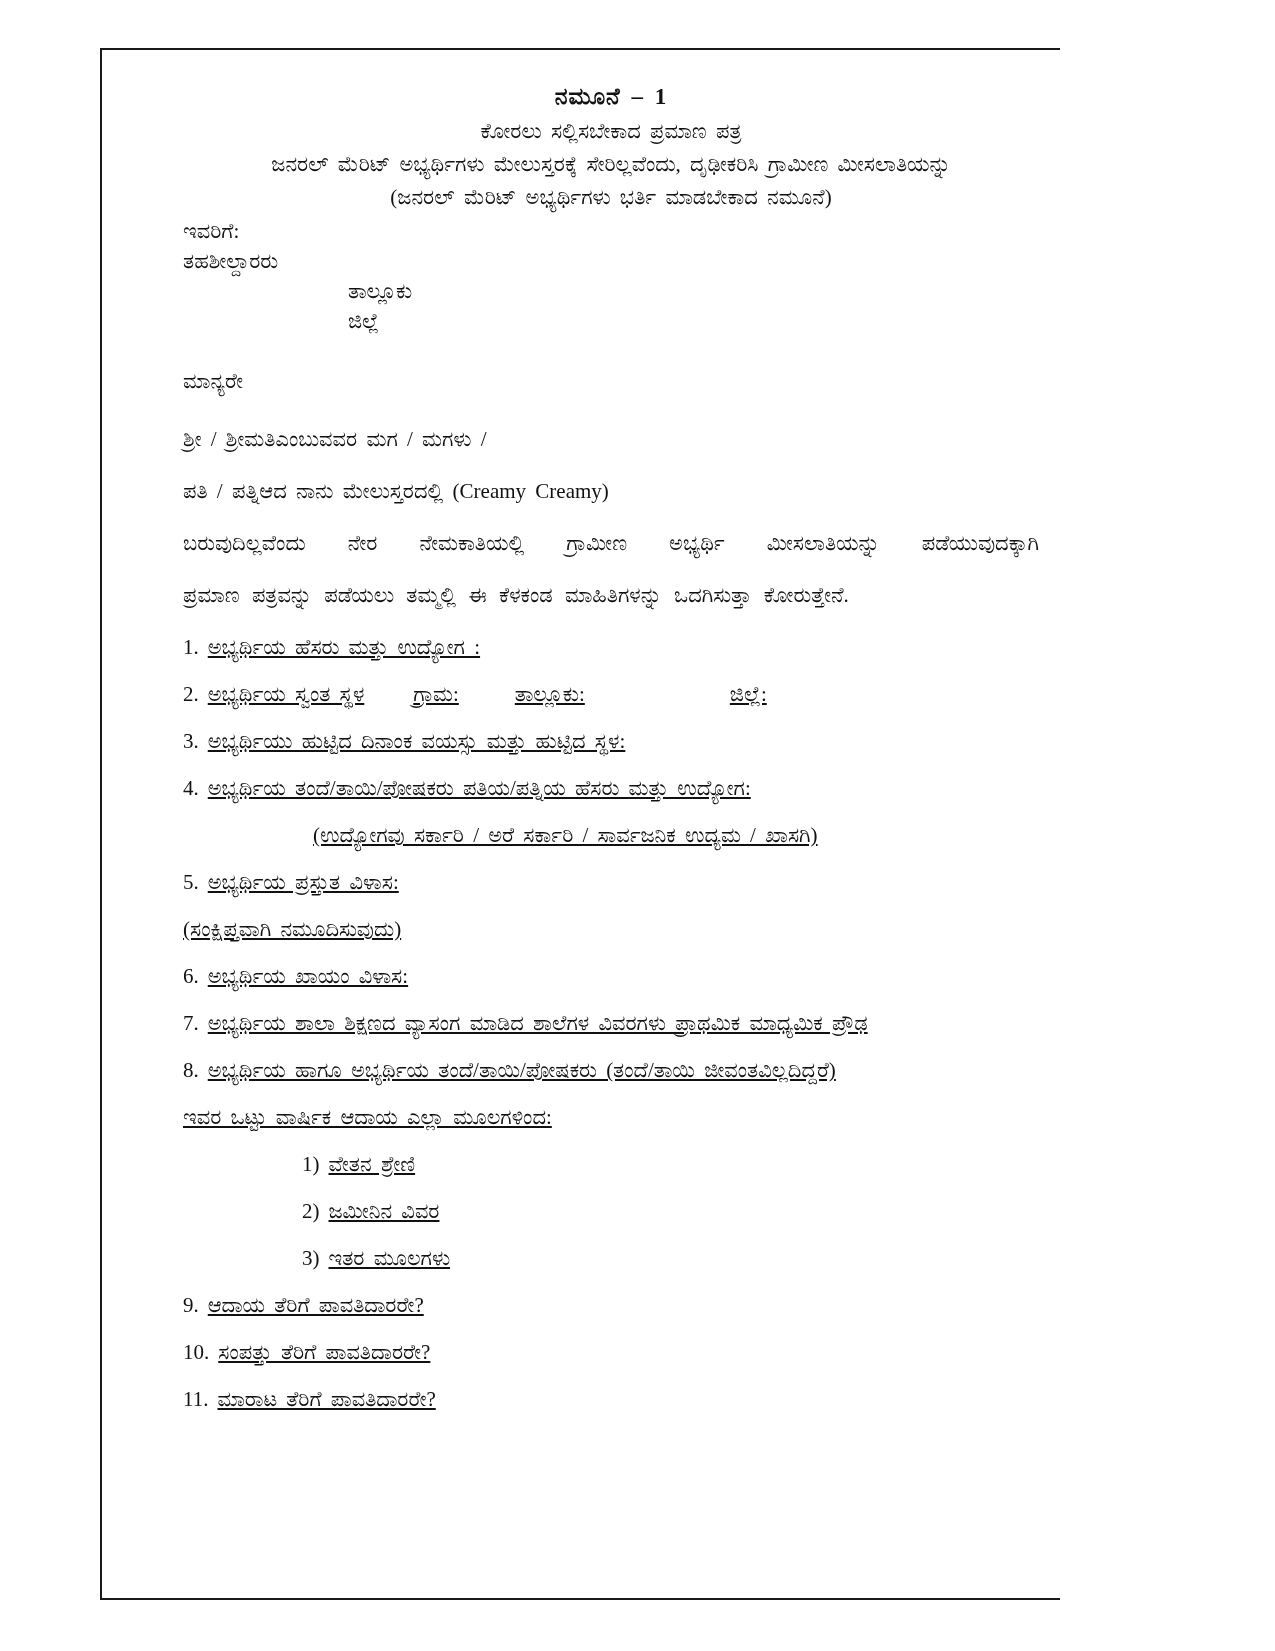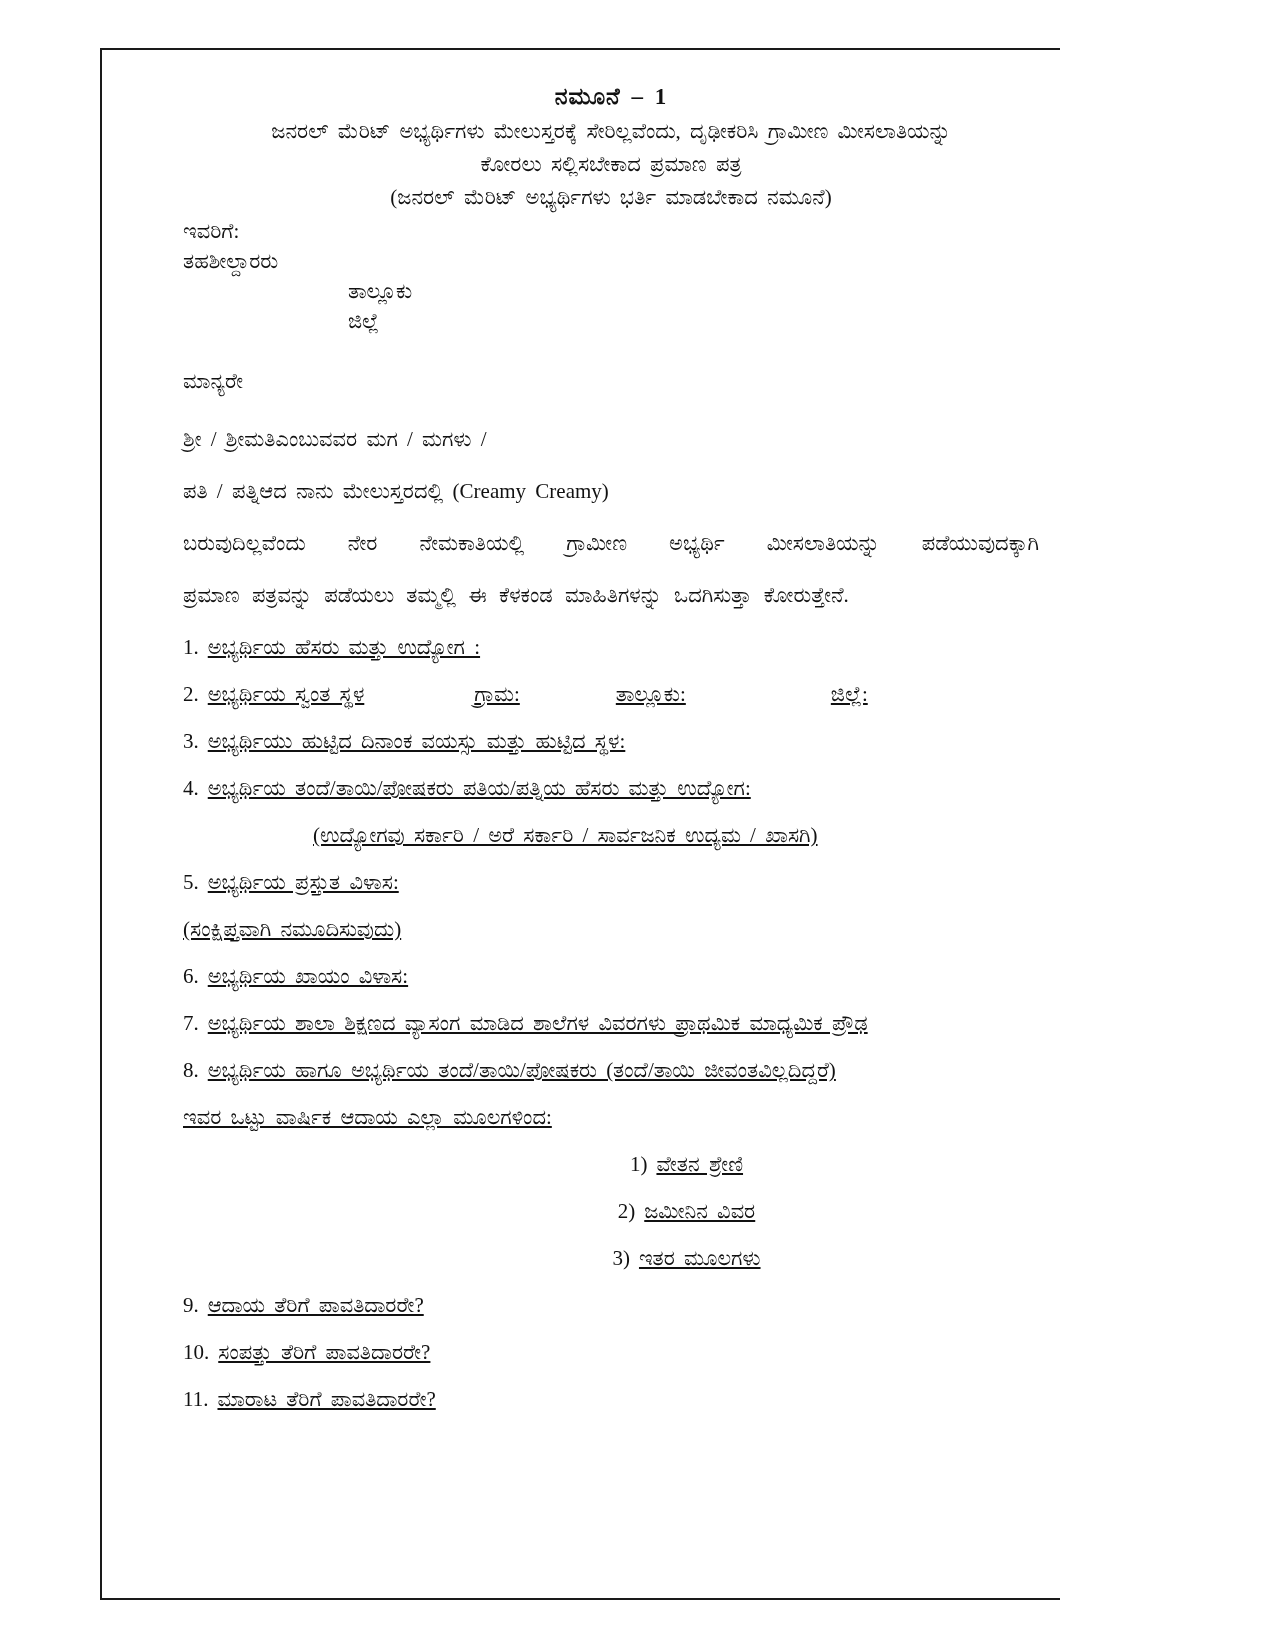--- a/index.html
+++ b/index.html
@@ -86,8 +86,8 @@
 
       <div class="header-block">
         <div class="title">ನಮೂನೆ – 1</div>
+        <div>ಕೋರಲು ಸಲ್ಲಿಸಬೇಕಾದ ಪ್ರಮಾಣ ಪತ್ರ</div>
         <div>ಜನರಲ್ ಮೆರಿಟ್ ಅಭ್ಯರ್ಥಿಗಳು ಮೇಲುಸ್ತರಕ್ಕೆ ಸೇರಿಲ್ಲವೆಂದು, ದೃಢೀಕರಿಸಿ ಗ್ರಾಮೀಣ ಮೀಸಲಾತಿಯನ್ನು</div>
-        <div>ಕೋರಲು ಸಲ್ಲಿಸಬೇಕಾದ ಪ್ರಮಾಣ ಪತ್ರ</div>
         <div>(ಜನರಲ್ ಮೆರಿಟ್ ಅಭ್ಯರ್ಥಿಗಳು ಭರ್ತಿ ಮಾಡಬೇಕಾದ ನಮೂನೆ)</div>
       </div>
 

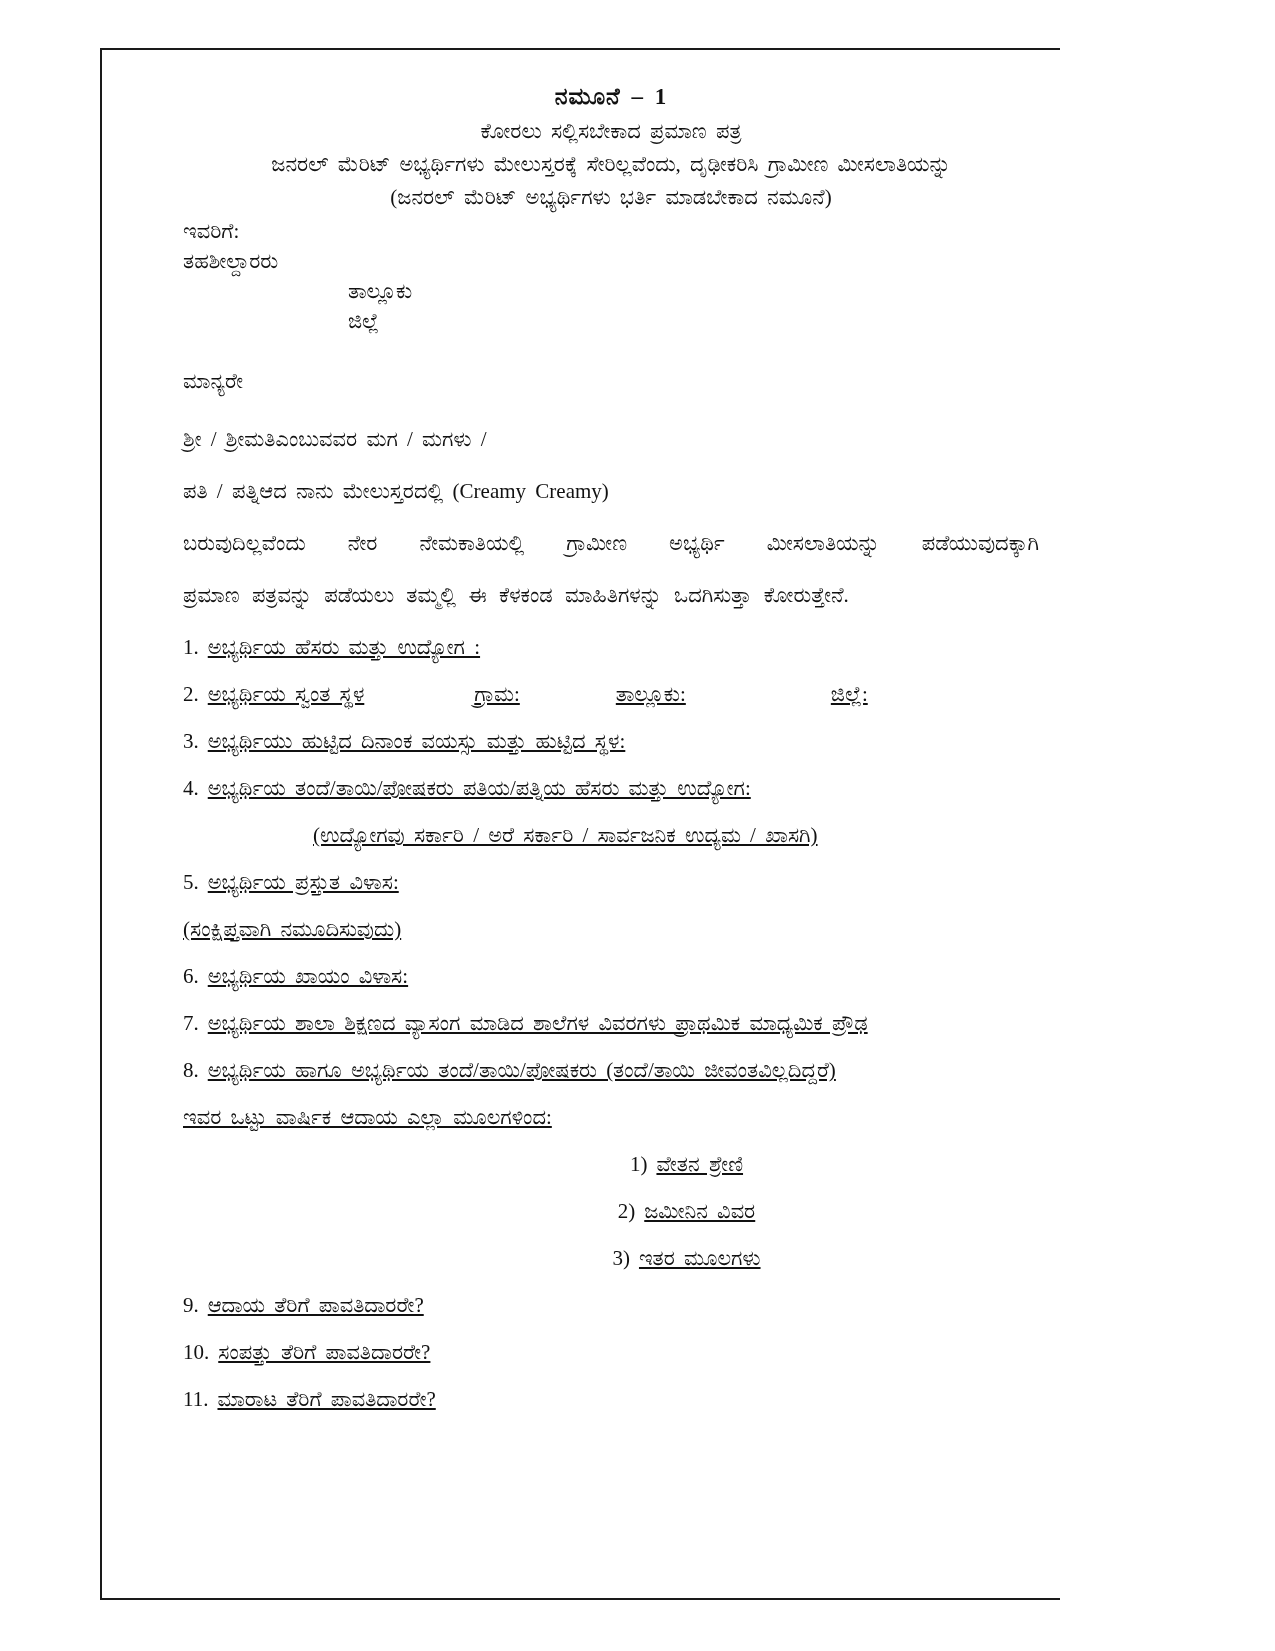--- a/index.html
+++ b/index.html
@@ -73,7 +73,7 @@
   .item-num { display: inline-block; margin-right: 9px; }
   .indent-note { margin-left: 130px; }
   .sub-item { margin-left: 72px; text-align: center; }
-  .col-village { margin-left: 110px; }
+  .col-village { margin-left: 49px; }
   .col-taluk { margin-left: 96px; }
   .col-district { margin-left: 145px; }
 </style>

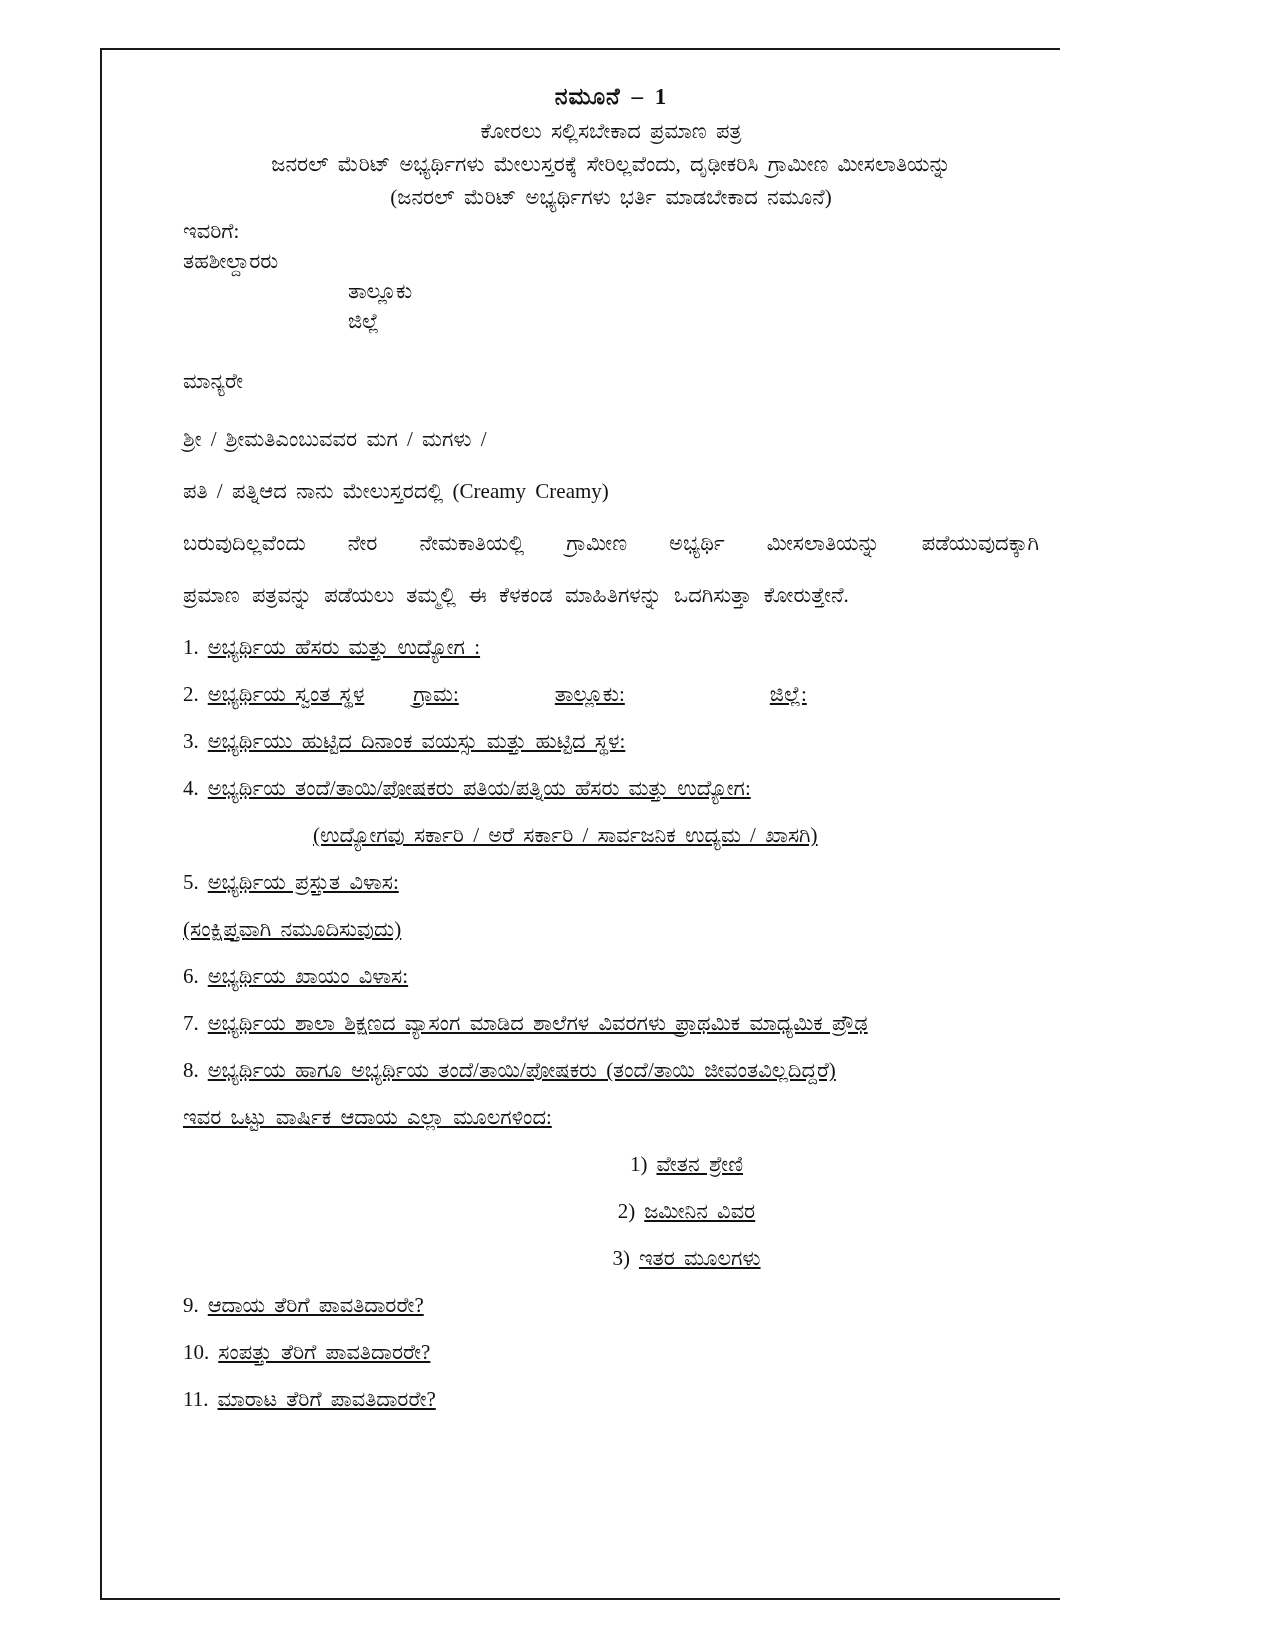--- a/index.html
+++ b/index.html
@@ -74,7 +74,7 @@
   .indent-note { margin-left: 130px; }
   .sub-item { margin-left: 72px; text-align: center; }
   .col-village { margin-left: 49px; }
-  .col-taluk { margin-left: 96px; }
+  .col-taluk { margin-left: 56px; }
   .col-district { margin-left: 145px; }
 </style>
 </head>

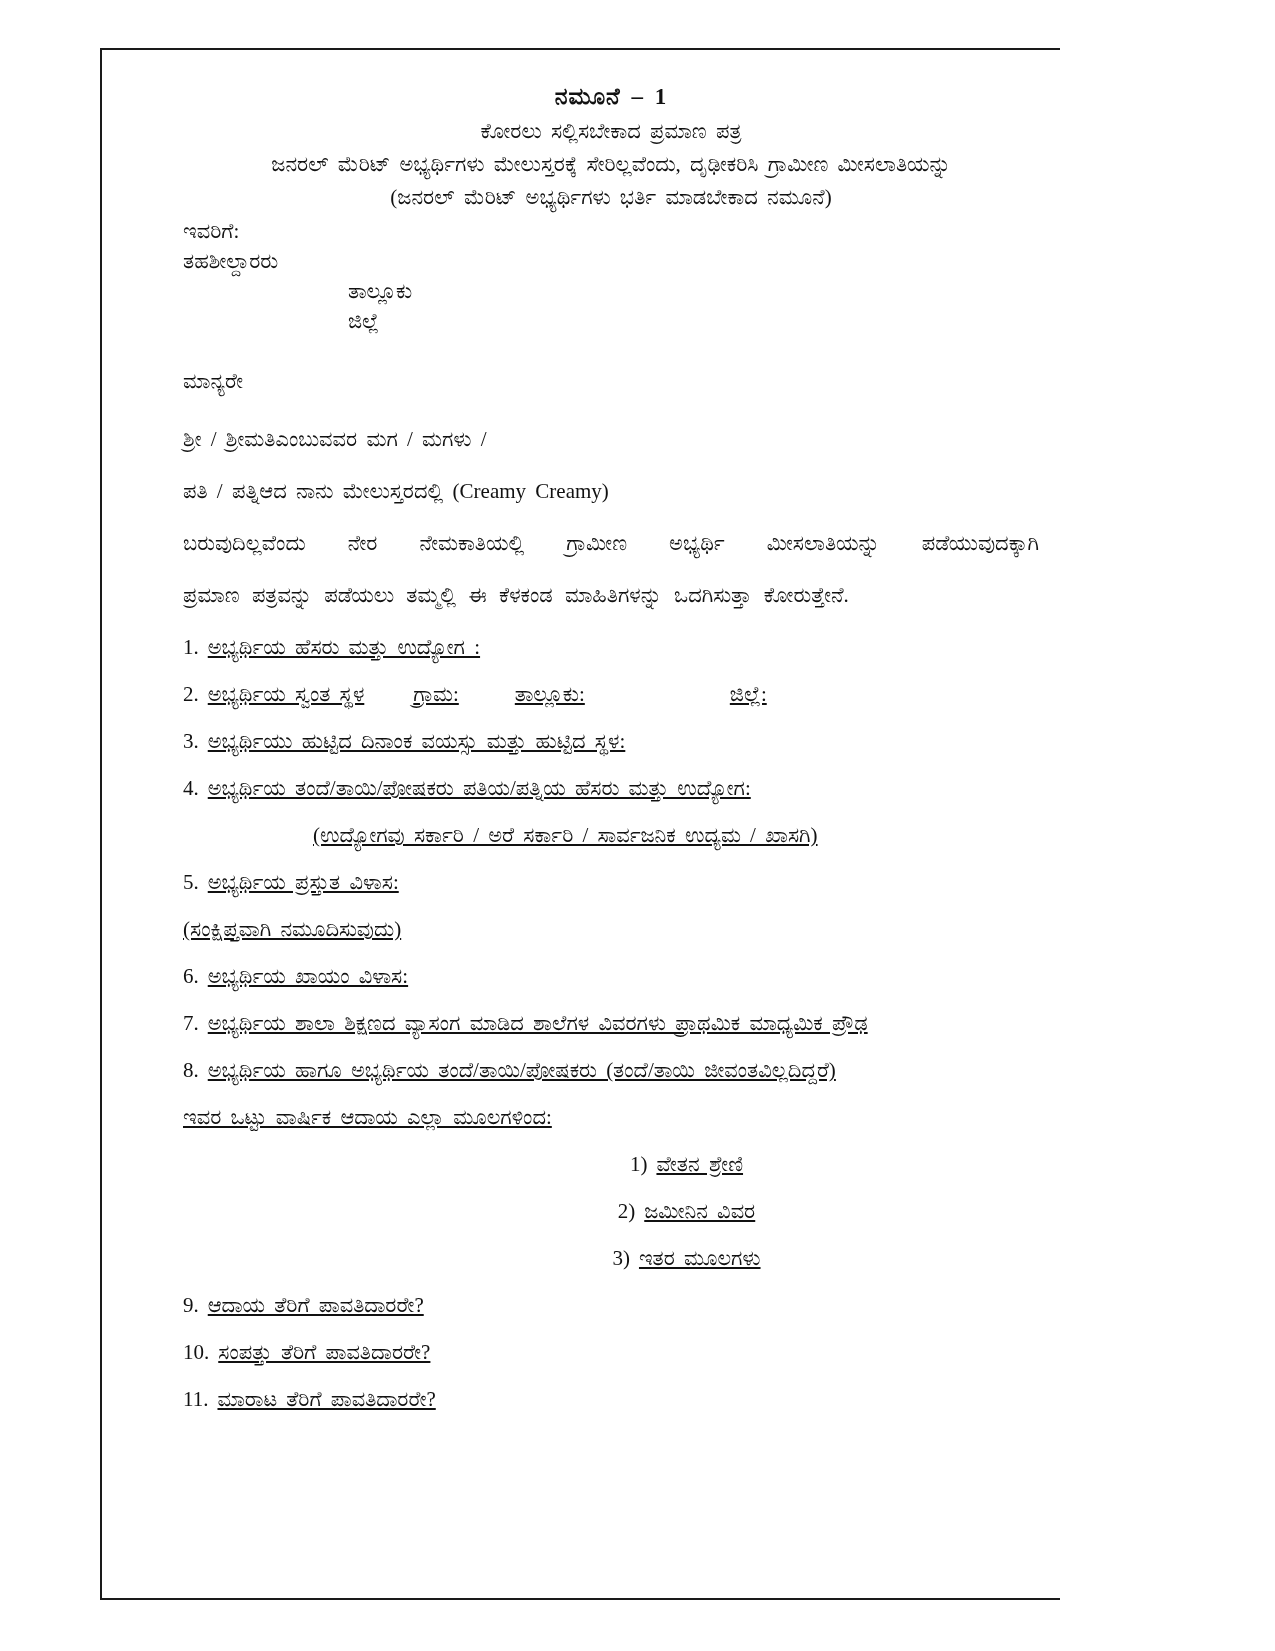--- a/index.html
+++ b/index.html
@@ -72,7 +72,7 @@
   .form-item { line-height: 30px; margin-bottom: 17px; text-decoration: underline; }
   .item-num { display: inline-block; margin-right: 9px; }
   .indent-note { margin-left: 130px; }
-  .sub-item { margin-left: 72px; text-align: center; }
+  .sub-item { margin-left: 119px; }
   .col-village { margin-left: 49px; }
   .col-taluk { margin-left: 56px; }
   .col-district { margin-left: 145px; }

